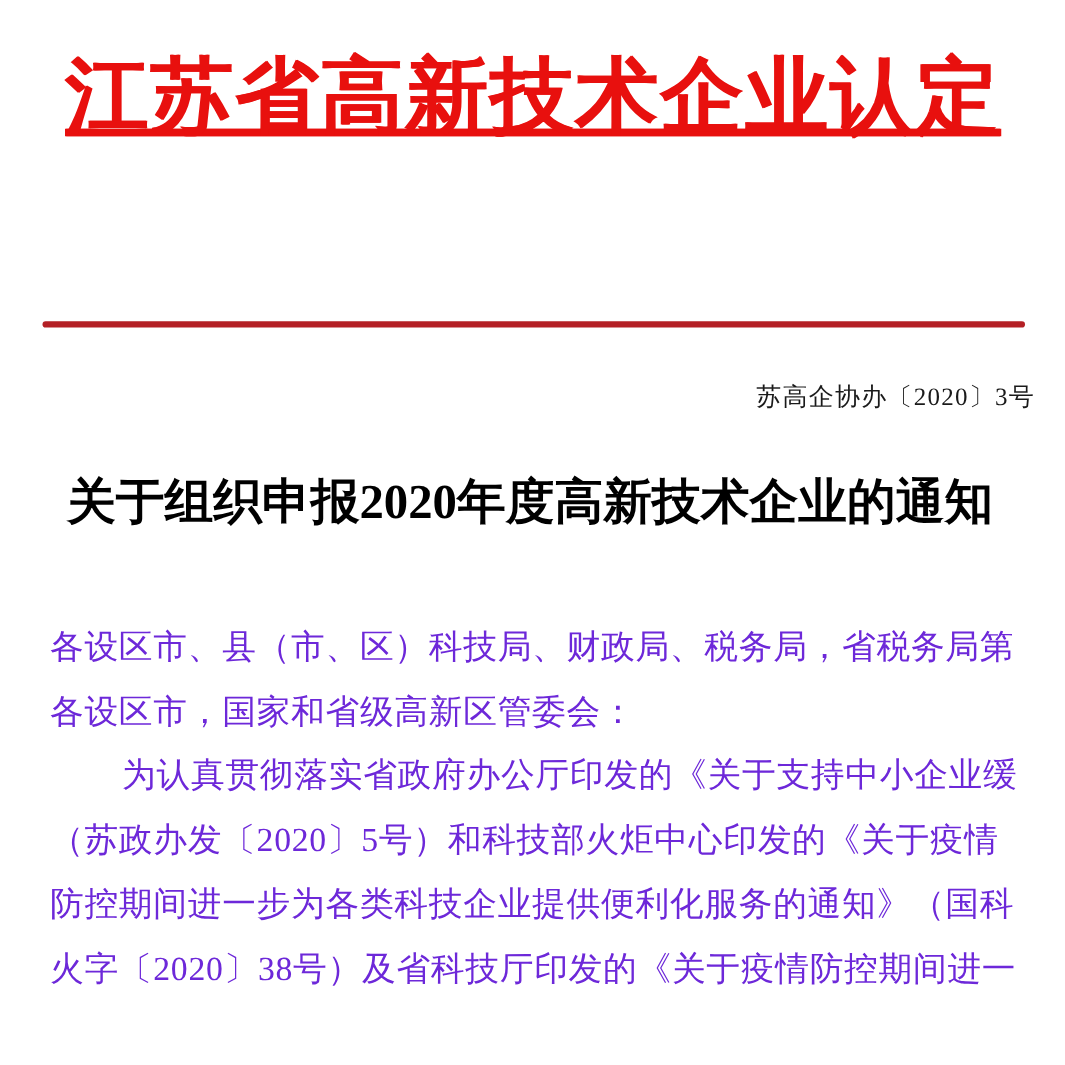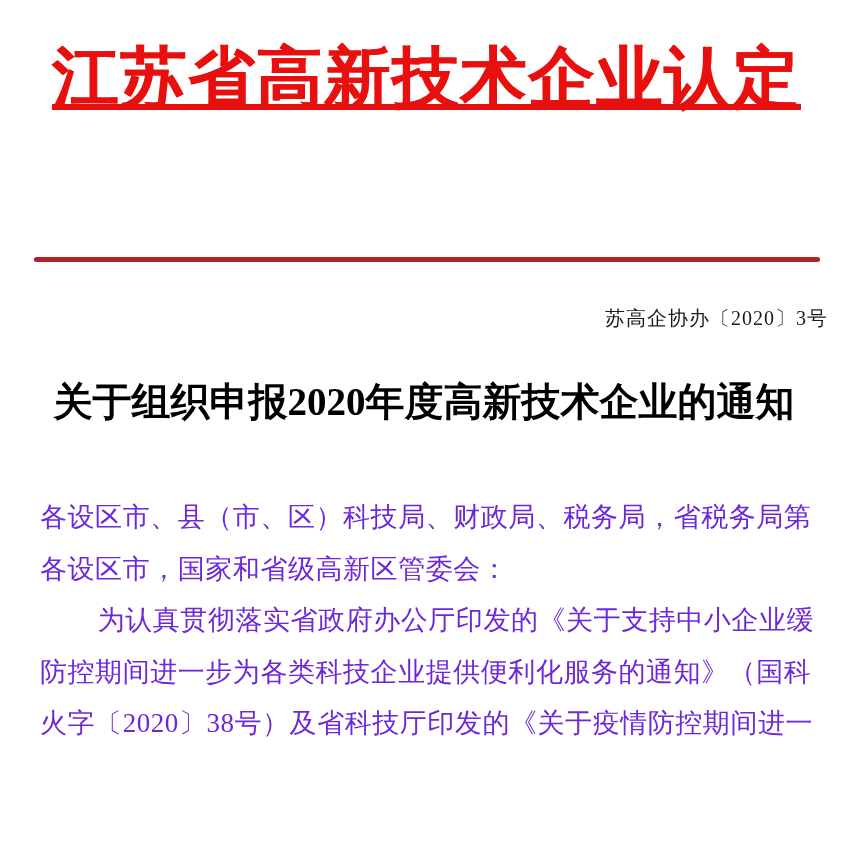--- a/index.html
+++ b/index.html
@@ -108,6 +108,7 @@
     <div class="body-line">各设区市、县（市、区）科技局、财政局、税务局，省税务局第</div>
     <div class="body-line">各设区市，国家和省级高新区管委会：</div>
     <div class="body-line indent">为认真贯彻落实省政府办公厅印发的《关于支持中小企业缓</div>
+    <div class="body-line">（苏政办发〔2020〕5号）和科技部火炬中心印发的《关于疫情</div>
     <div class="body-line">防控期间进一步为各类科技企业提供便利化服务的通知》（国科</div>
     <div class="body-line">火字〔2020〕38号）及省科技厅印发的《关于疫情防控期间进一</div>
   </div>

